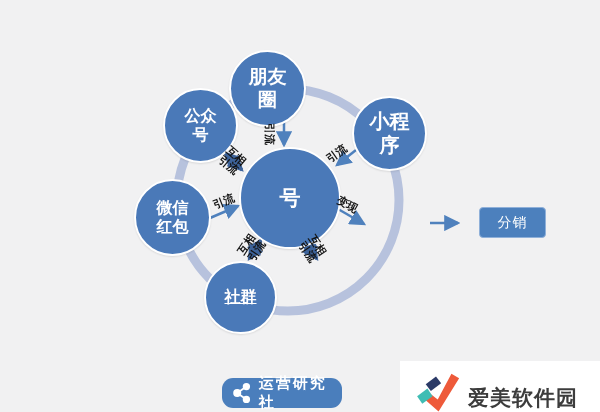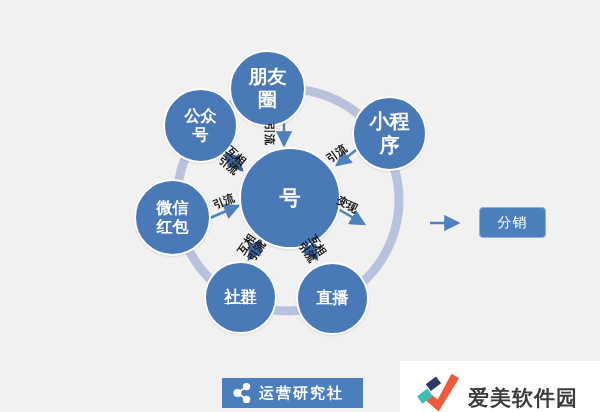--- a/index.html
+++ b/index.html
@@ -86,9 +86,6 @@
   <div class="node" style="left:204px;top:261px;width:73px;height:73px;font-size:16px;text-decoration:underline;">
     <span>社群</span>
   </div>
-  <div class="node" style="left:296px;top:262px;width:73px;height:73px;font-size:16px;">
-    <span>直播</span>
-  </div>
 
   <div class="node" style="left:239px;top:147px;width:102px;height:102px;font-size:21px;">
     <span>号</span>

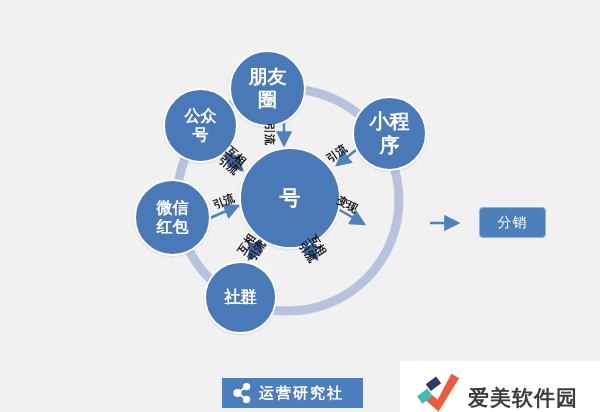--- a/index.html
+++ b/index.html
@@ -30,9 +30,9 @@
     box-sizing:border-box;letter-spacing:1px;margin-left:14px;
   }
   .badge{
-    position:absolute;left:222px;top:378px;width:141px;height:30px;
+    position:absolute;left:222px;top:378px;width:120px;height:30px;
     background:#4a7ebc;display:flex;align-items:center;gap:7px;
-    padding-left:10px;box-sizing:border-box;
+    padding-left:10px;box-sizing:border-box;border-radius:11px;
   }
   .badge-text{color:#ffffff;font-size:15px;letter-spacing:2px;font-weight:bold;}
   .site-panel{

